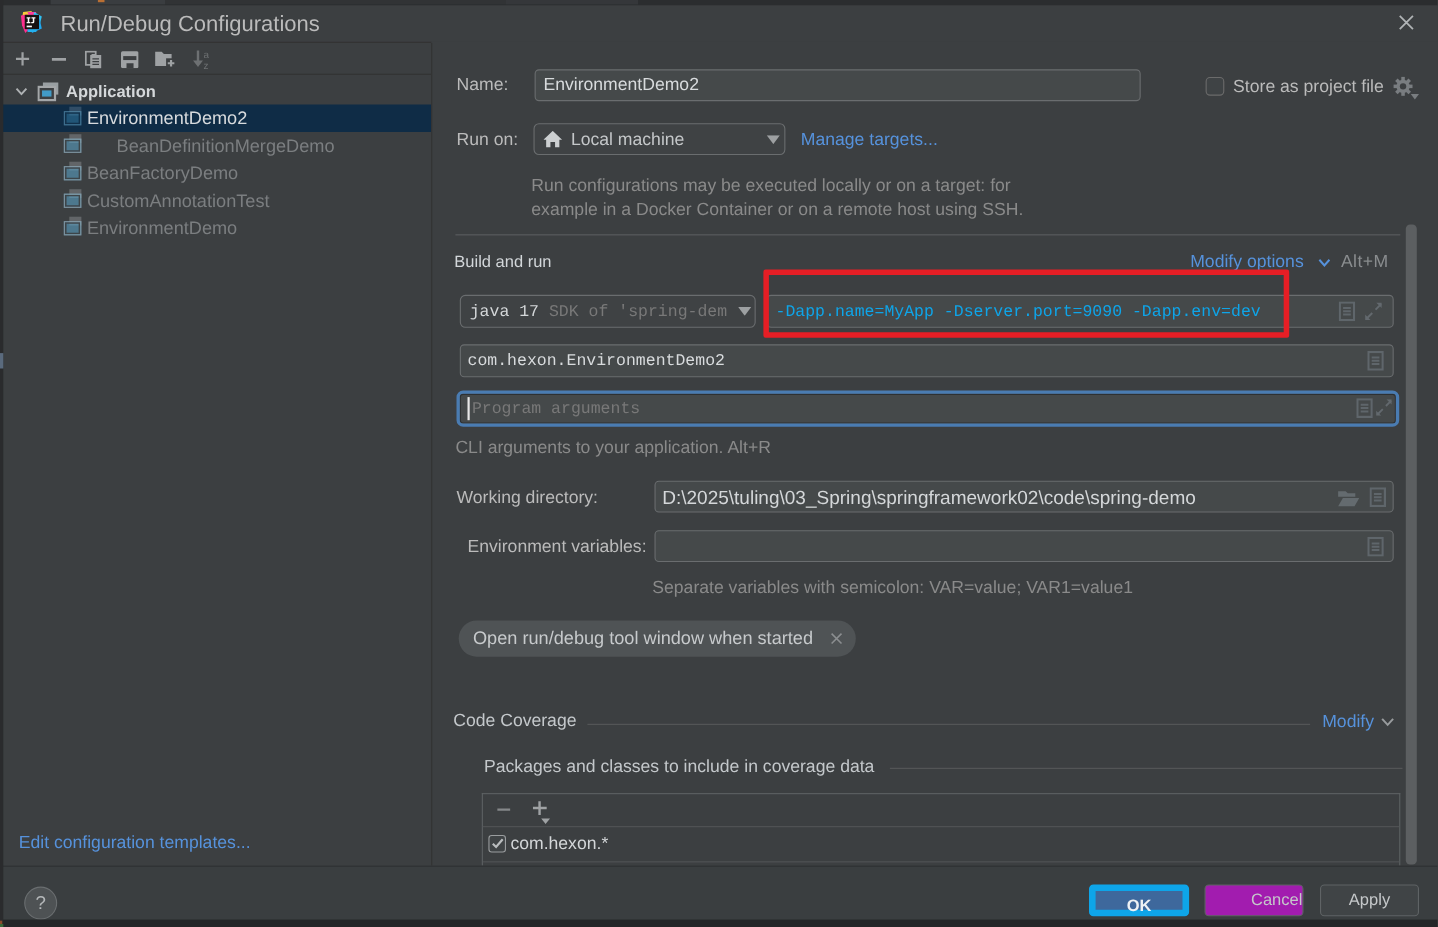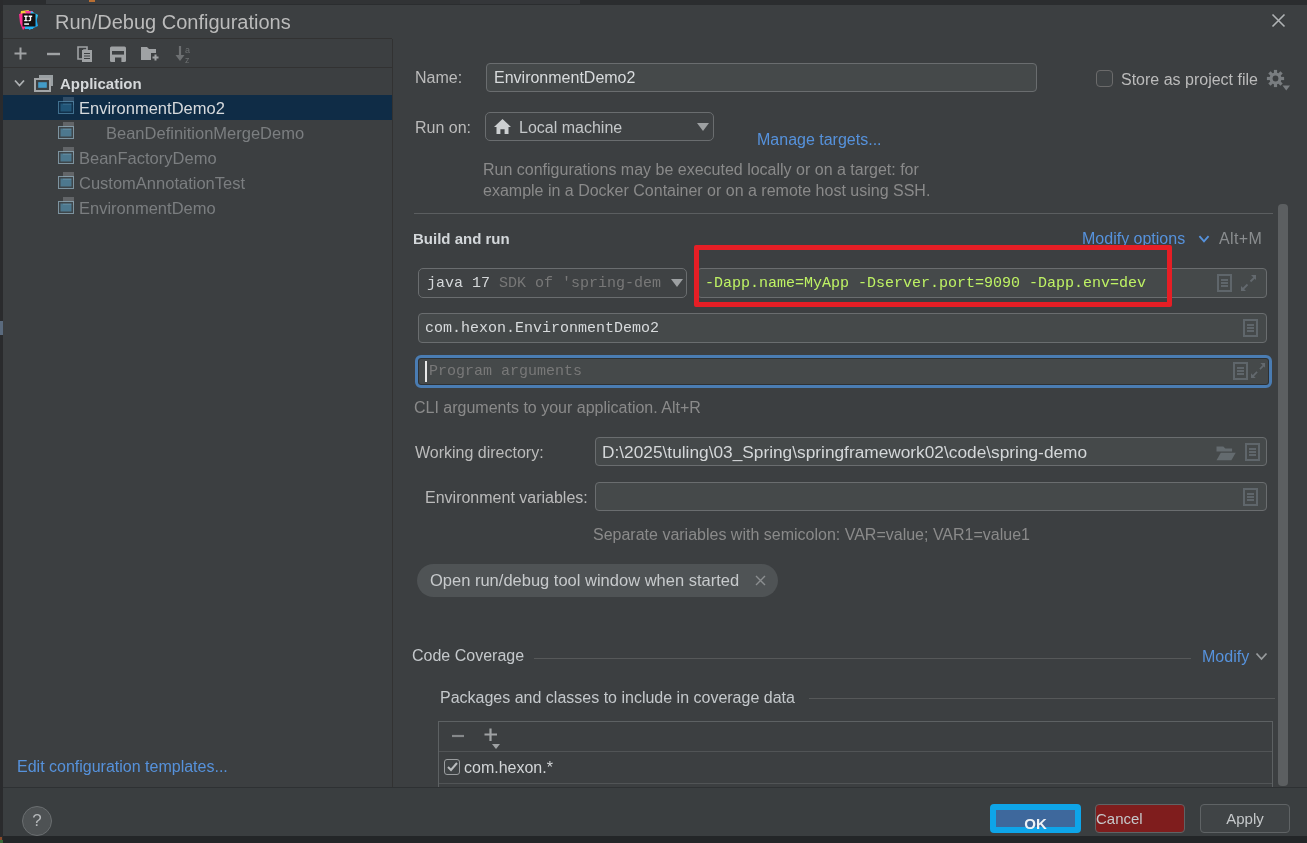--- a/index.html
+++ b/index.html
@@ -128,7 +128,7 @@
 <svg class="abs" style="left:697px;top:123px;" width="12" height="8" viewBox="0 0 12 8">
     <path d="M0 0 h12 l-6 8 z" fill="#9da0a2"></path>
   </svg>
-<div class="abs link" style="left:728px;top:131px;margin-left:29px;">Manage targets...</div>
+<div class="abs link" style="left:728px;top:119px;">Manage targets...</div>
 
 <div class="abs dim" style="left:483px;top:159px;line-height:21px;">Run configurations may be executed locally or on a target: for<br>example in a Docker Container or on a remote host using SSH.</div>
 

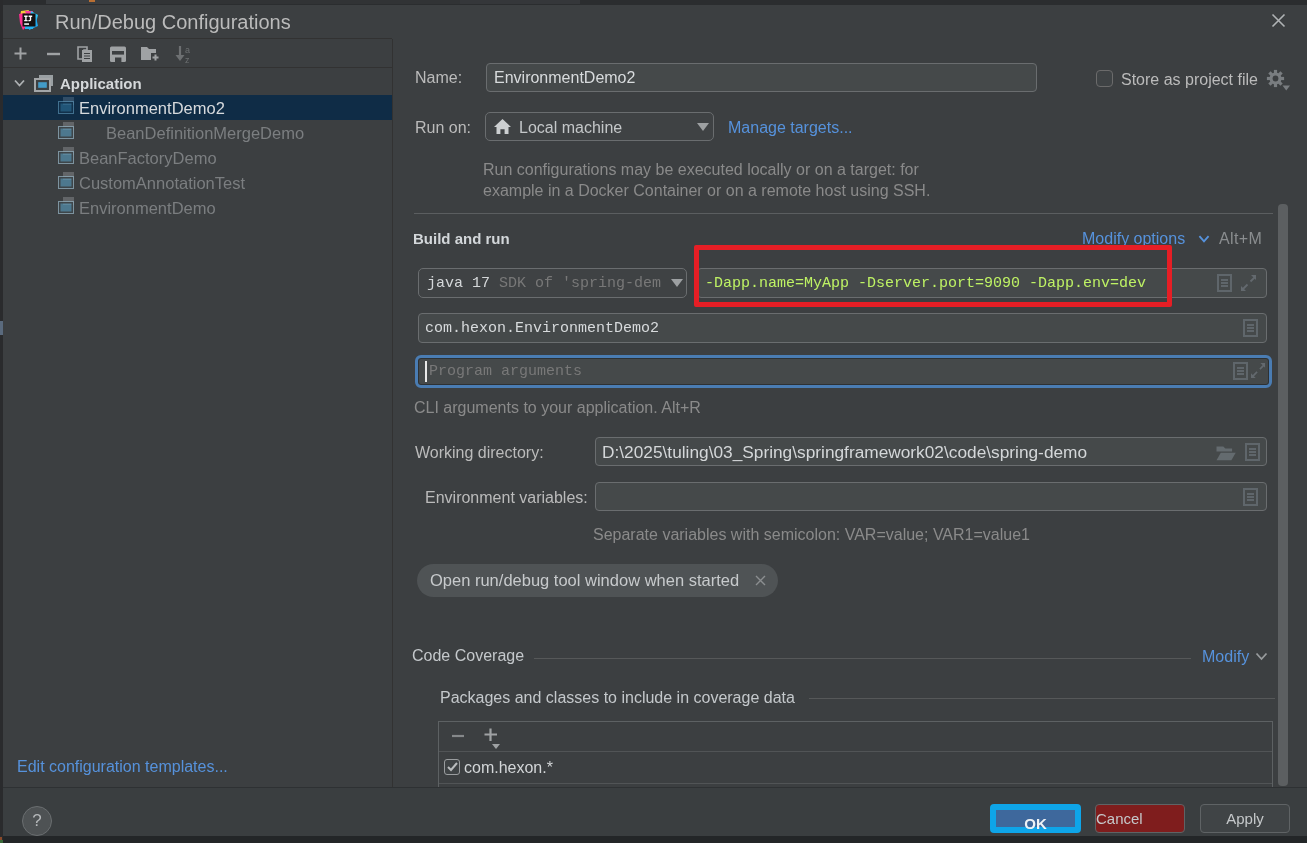--- a/index.html
+++ b/index.html
@@ -134,7 +134,7 @@
 
 <div class="abs" style="left:414px;top:213px;width:859px;height:1px;background:#5b5e60;"></div>
 
-<div class="abs" style="left:413px;top:230px;color:#d3d7da;font-weight:bold;font-size:15px;">Build and run</div>
+<div class="abs" style="left:413px;top:230px;color:#d3d7da;font-weight:normal;font-size:15px;">Build and run</div>
 <div class="abs link" style="left:1082px;top:230px;text-align:right;">Modify options</div>
 <svg class="abs" style="left:1198px;top:235px;" width="12" height="8" viewBox="0 0 10 7">
     <path d="M1 1 L5 5.5 L9 1" stroke="#5692dc" stroke-width="1.6" fill="none"></path>

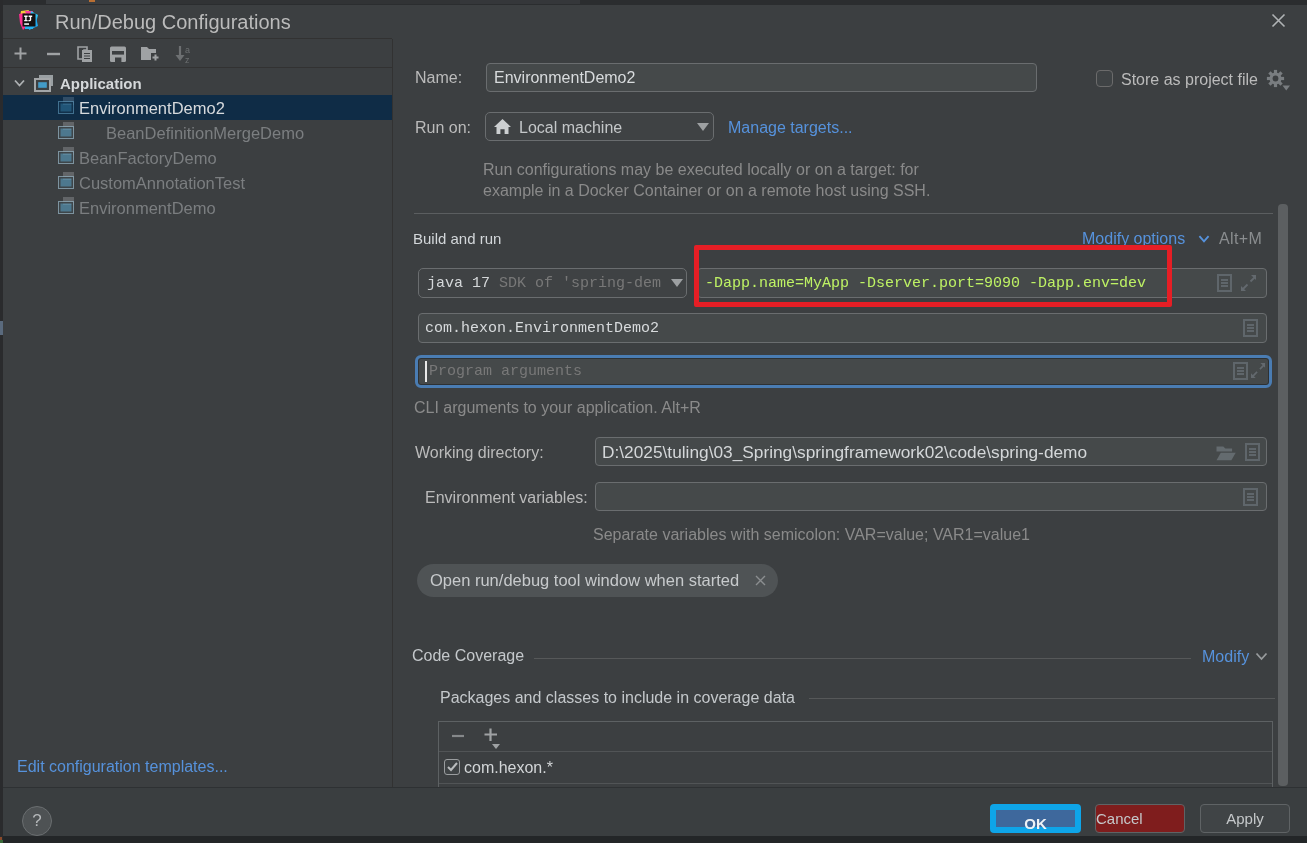--- a/index.html
+++ b/index.html
@@ -148,7 +148,7 @@
   </svg>
 
 <div class="abs field" style="left:697px;top:268px;width:570px;height:30px;"></div>
-<div class="abs mono" style="left:705px;top:275px;color:#bef264;text-align:center;">-Dapp.name=MyApp -Dserver.port=9090 -Dapp.env=dev</div>
+<div class="abs mono" style="left:705px;top:275px;color:#0ea5e9;text-align:center;">-Dapp.name=MyApp -Dserver.port=9090 -Dapp.env=dev</div>
 <svg class="abs doc-ico" style="left:1217px;top:274px;" width="15" height="18" viewBox="0 0 15 18">
   <rect x="1" y="1" width="13" height="16" fill="none" stroke="#5f666b" stroke-width="2"></rect>
   <path d="M4 6 h7 M4 9 h7 M4 12 h7" stroke="#5f666b" stroke-width="1.8"></path>

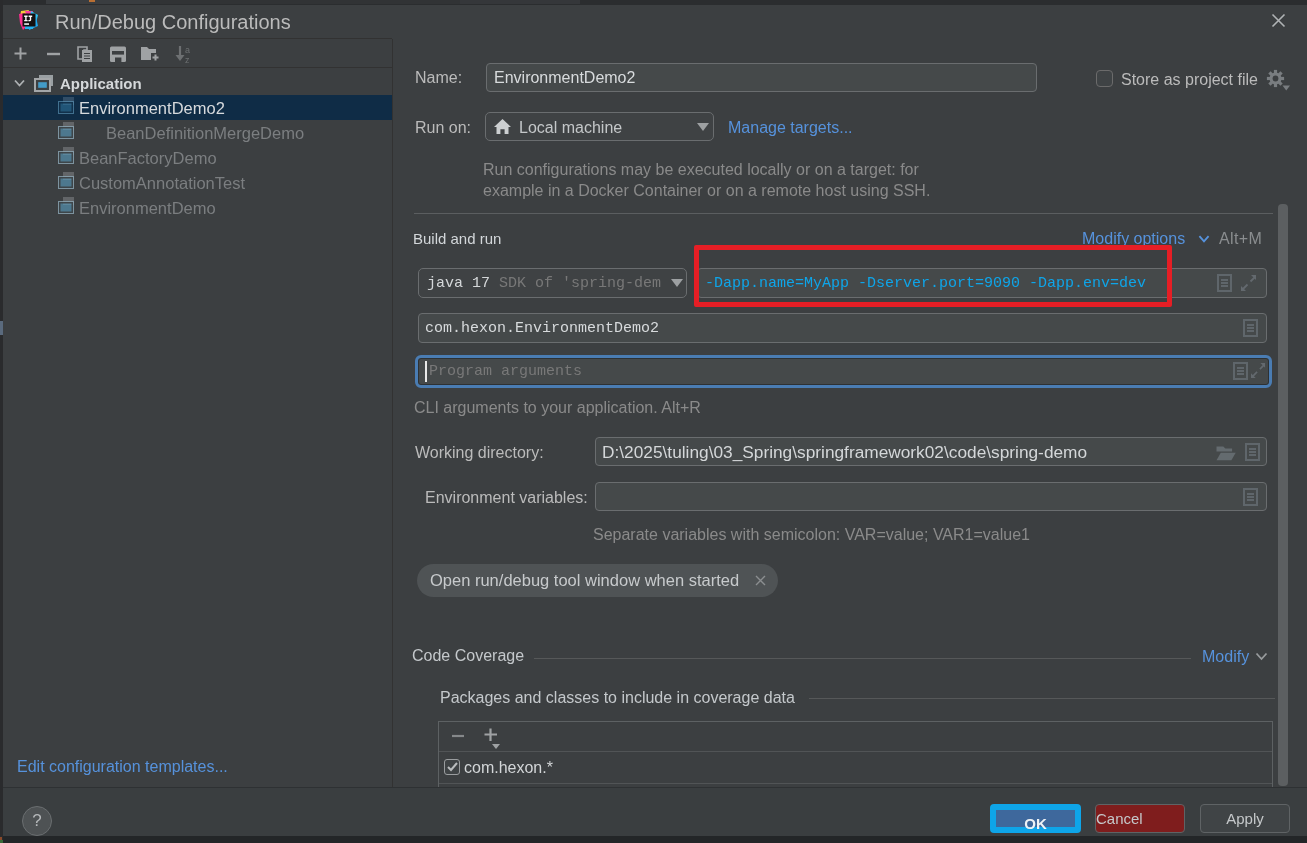--- a/index.html
+++ b/index.html
@@ -247,7 +247,7 @@
 <div class="abs" style="left:0;top:787px;width:1307px;height:49px;background:#3a3e40;border-top:1px solid #2e3133;"></div>
 <div class="abs" style="left:22px;top:806px;width:30px;height:30px;border-radius:50%;background:#4e5254;border:1px solid #6a6e70;color:#b5b8ba;text-align:center;line-height:28px;font-size:17px;">?</div>
 <div class="abs" style="left:990px;top:804px;width:91px;height:29px;border-radius:4px;background:#3e689c;border:6px solid #0ea5e9;color:#eef2f5;font-weight:bold;font-size:15px;text-align:center;line-height:27px;">OK</div>
-<div class="abs" style="left:1095px;top:804px;width:90px;height:29px;border-radius:4px;background:#7f1d1d;border:1px solid #5f6365;color:#c5c8ca;font-size:15px;text-align:left;line-height:27px;">Cancel</div>
+<div class="abs" style="left:1095px;top:804px;width:90px;height:29px;border-radius:4px;background:#a21caf;border:1px solid #5f6365;color:#c5c8ca;font-size:15px;text-align:right;line-height:27px;">Cancel</div>
 <div class="abs" style="left:1200px;top:804px;width:90px;height:29px;border-radius:4px;background:#404446;border:1px solid #5f6365;color:#c5c8ca;font-size:15px;text-align:center;line-height:27px;">Apply</div>
 
 <div class="abs" style="left:0;top:836px;width:1307px;height:7px;background:#232628;"></div>

